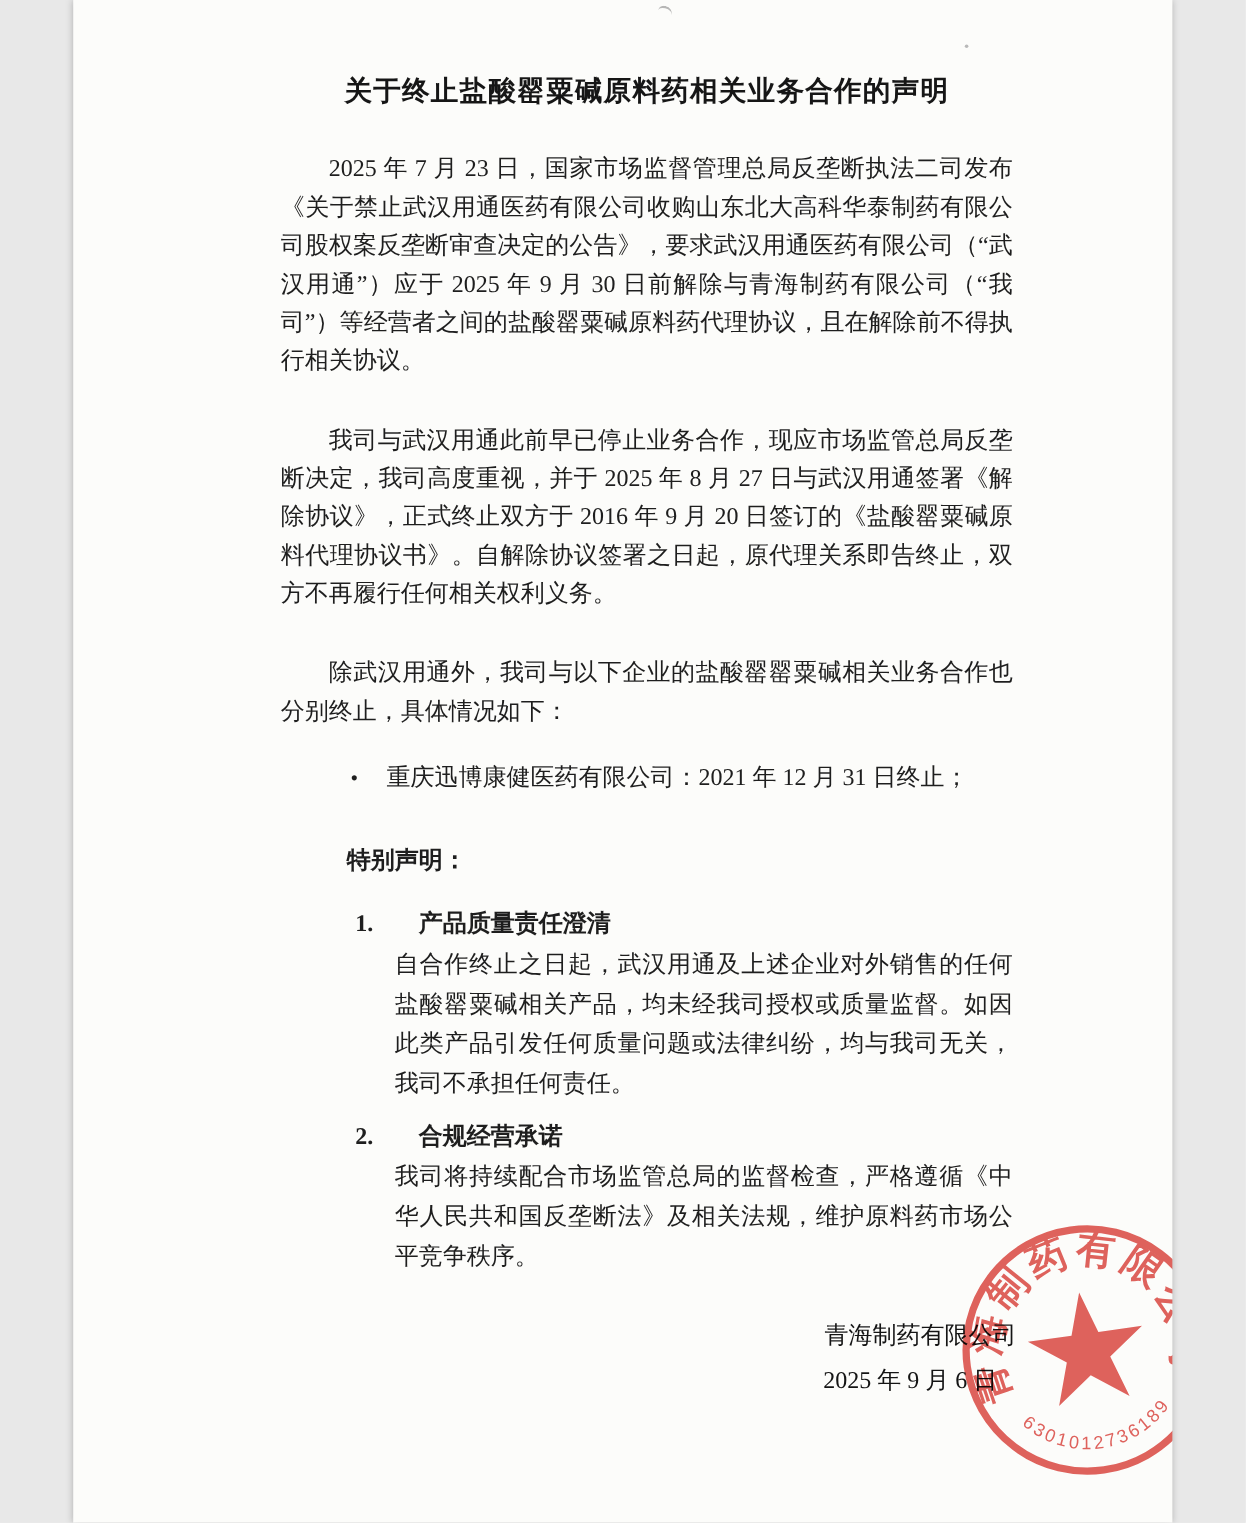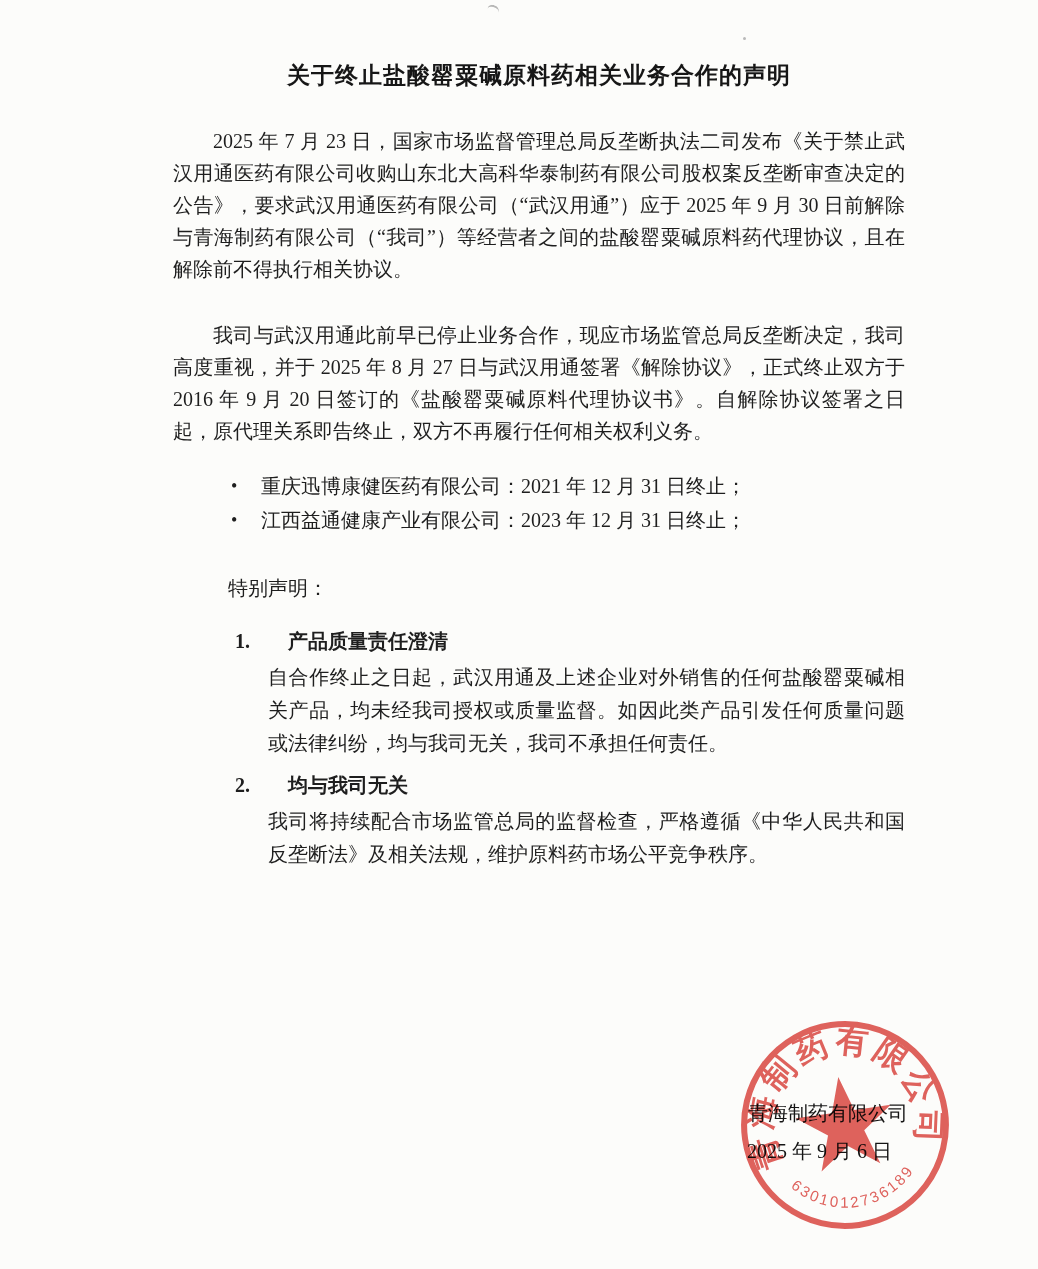--- a/index.html
+++ b/index.html
@@ -5,7 +5,7 @@
   html,body { margin:0; padding:0; background:#e8e8e8; }
   .page {
     position:relative;
-    width:1038px; height:1269px;
+    width:916px; height:1269px;
     margin:0 auto;
     background:#fcfcfa;
     color:#1e1e1e;

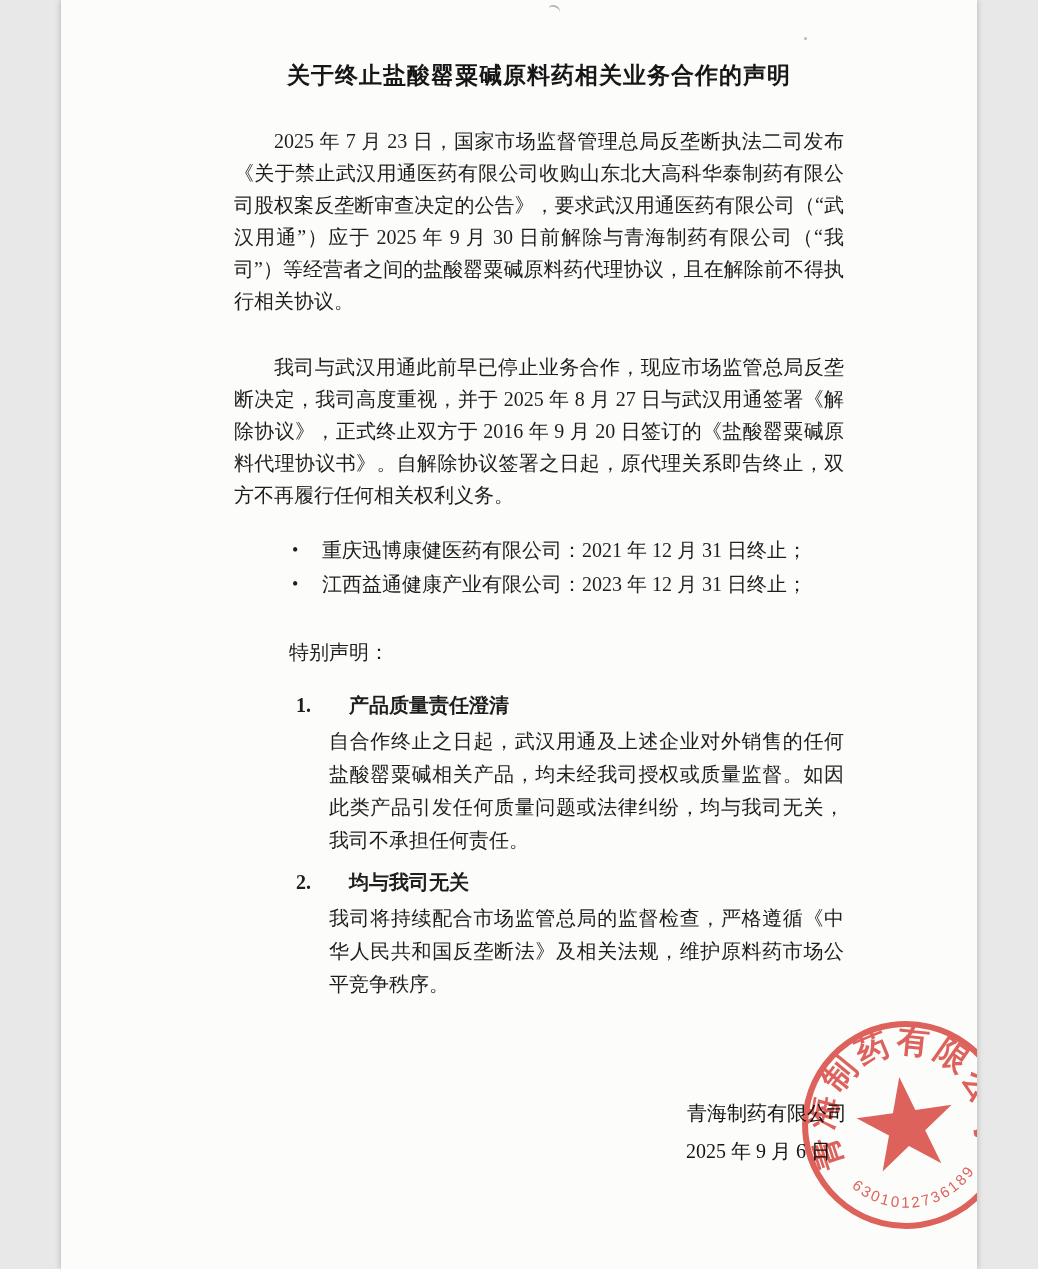--- a/index.html
+++ b/index.html
@@ -113,6 +113,7 @@
 
     <p class="para first">2025 年 7 月 23 日，国家市场监督管理总局反垄断执法二司发布《关于禁止武汉用通医药有限公司收购山东北大高科华泰制药有限公司股权案反垄断审查决定的公告》，要求武汉用通医药有限公司（“武汉用通”）应于 2025 年 9 月 30 日前解除与青海制药有限公司（“我司”）等经营者之间的盐酸罂粟碱原料药代理协议，且在解除前不得执行相关协议。</p>
     <p class="para">我司与武汉用通此前早已停止业务合作，现应市场监管总局反垄断决定，我司高度重视，并于 2025 年 8 月 27 日与武汉用通签署《解除协议》，正式终止双方于 2016 年 9 月 20 日签订的《盐酸罂粟碱原料代理协议书》。自解除协议签署之日起，原代理关系即告终止，双方不再履行任何相关权利义务。</p>
+    <p class="para">除武汉用通外，我司与以下企业的盐酸罂罂粟碱相关业务合作也分别终止，具体情况如下：</p>
 
     <ul class="partner-list">
       <li>重庆迅博康健医药有限公司：2021 年 12 月 31 日终止；</li>

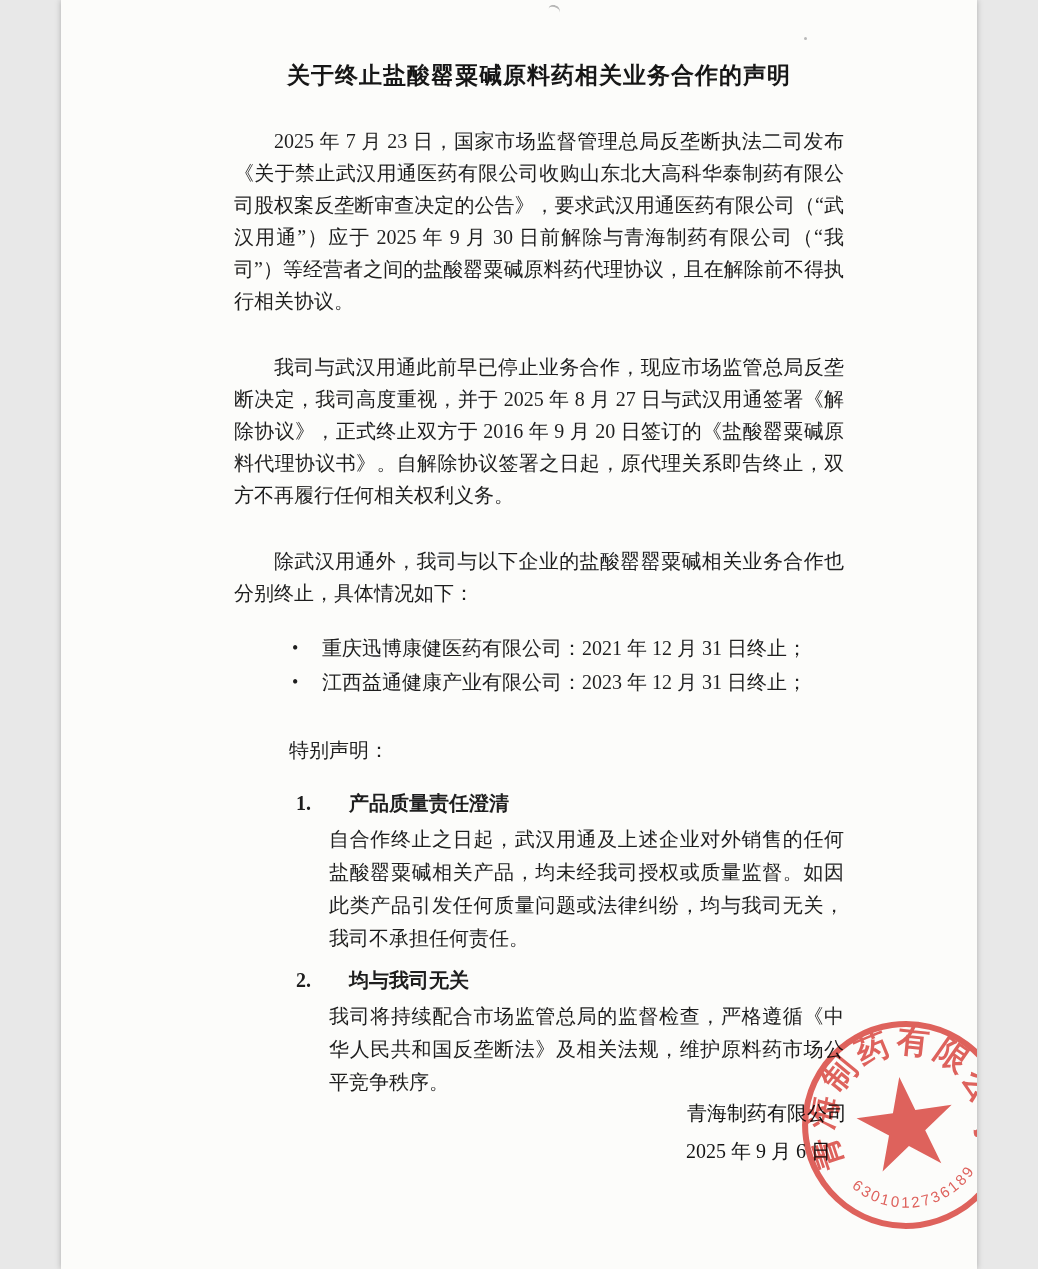--- a/index.html
+++ b/index.html
@@ -117,7 +117,6 @@
 
     <ul class="partner-list">
       <li>重庆迅博康健医药有限公司：2021 年 12 月 31 日终止；</li>
-      <li>江西益通健康产业有限公司：2023 年 12 月 31 日终止；</li>
     </ul>
 
     <div class="special-heading">特别声明：</div>

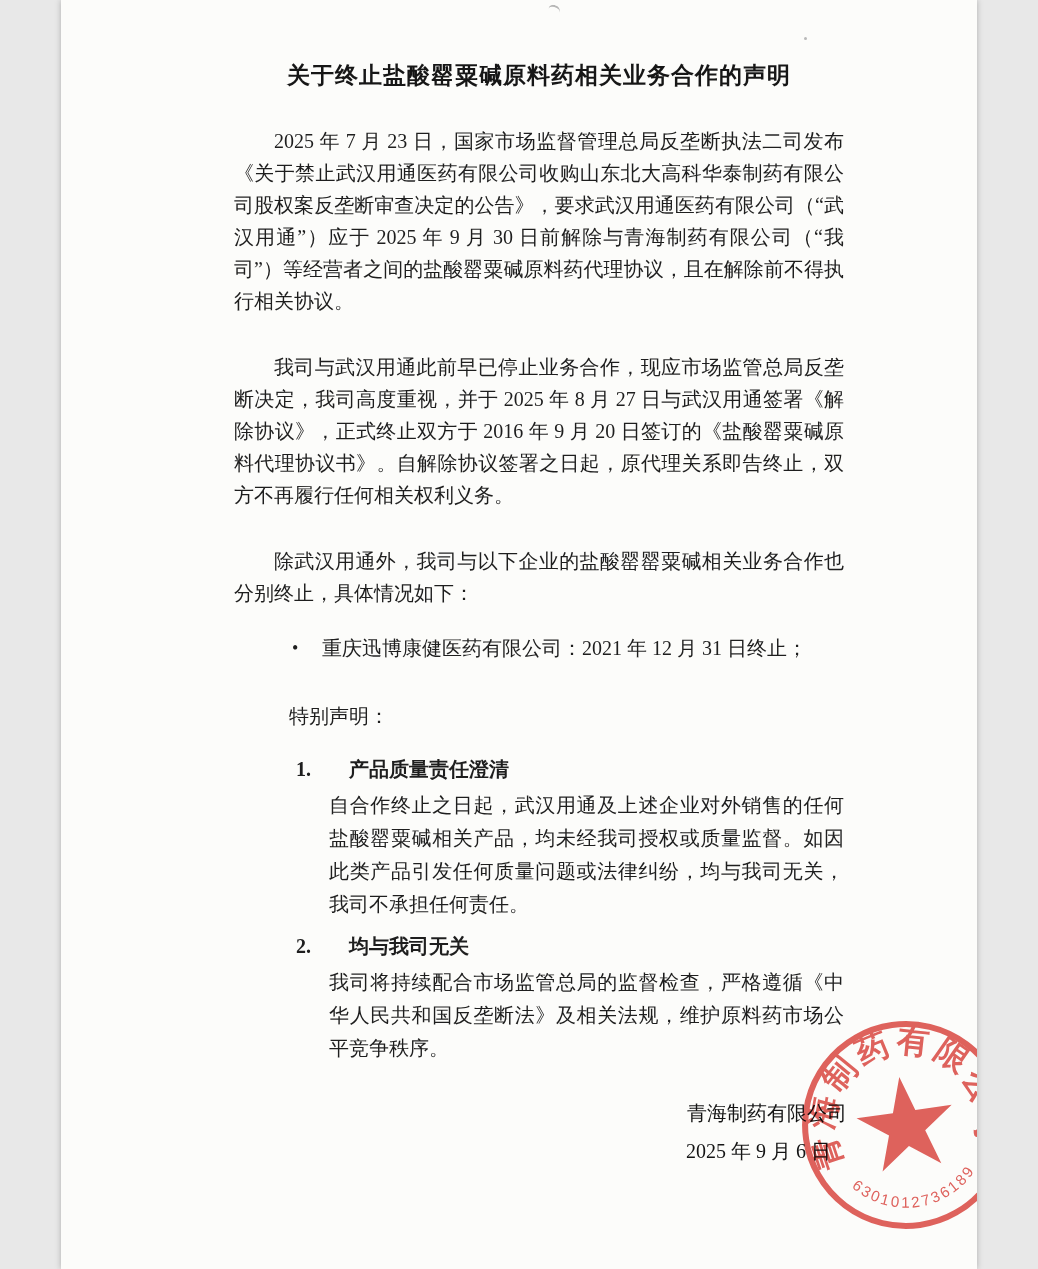--- a/index.html
+++ b/index.html
@@ -50,7 +50,7 @@
   .special-heading {
     margin:38px 0 0 55px;
     font-size:20px;
-    font-weight:400;
+    font-weight:700;
   }
 
   .items { margin:26px 0 0 62px; }

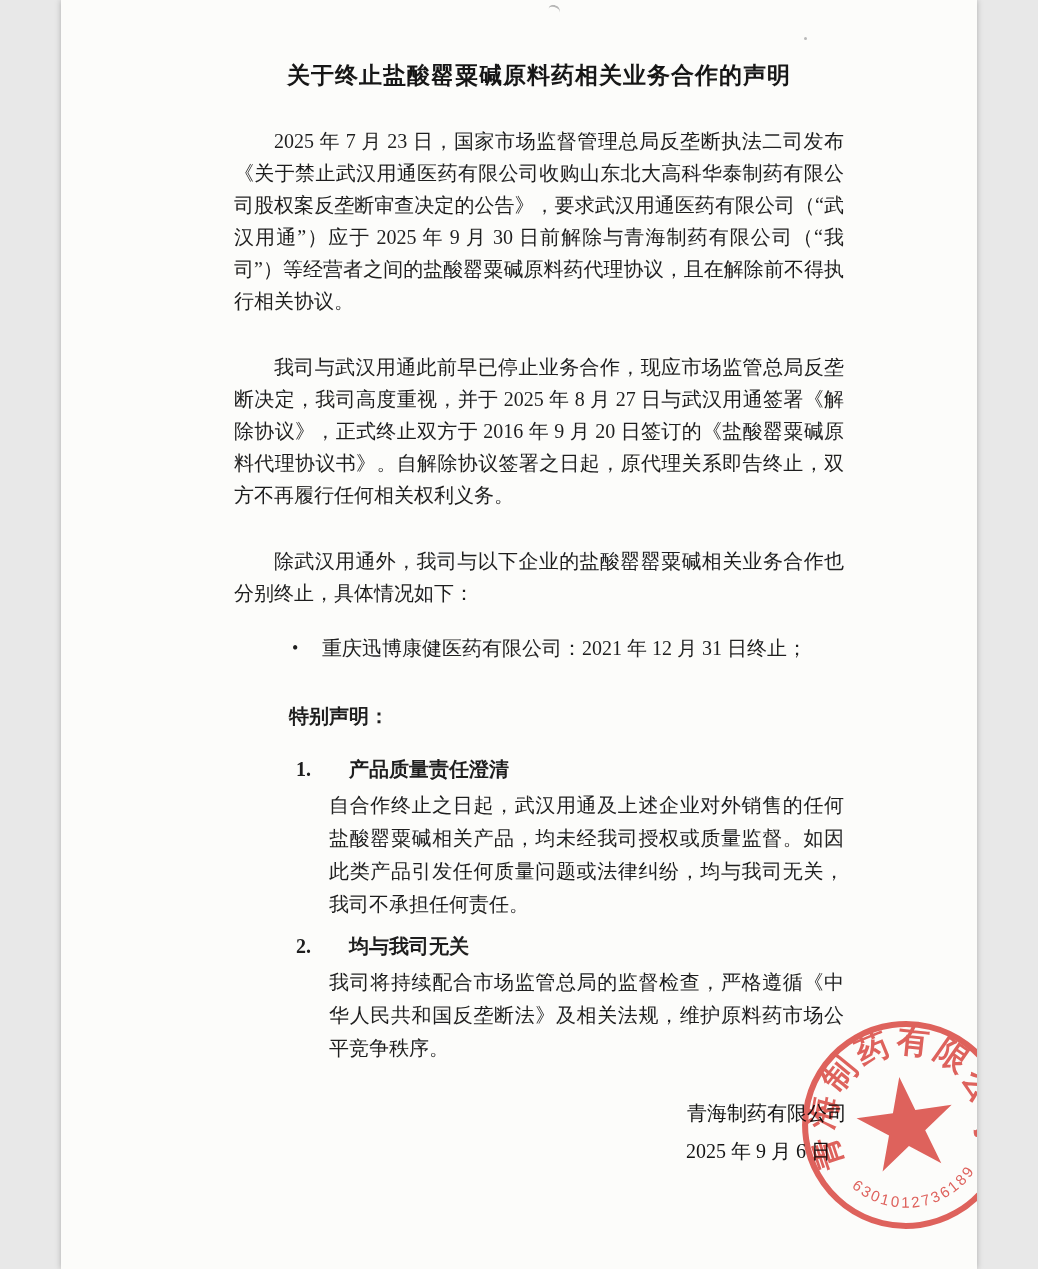--- a/index.html
+++ b/index.html
@@ -62,6 +62,7 @@
     font-size:20px;
     line-height:33px;
     text-align:justify;
+    font-family:Liberation Mono, monospace;
   }
 
   .signature {

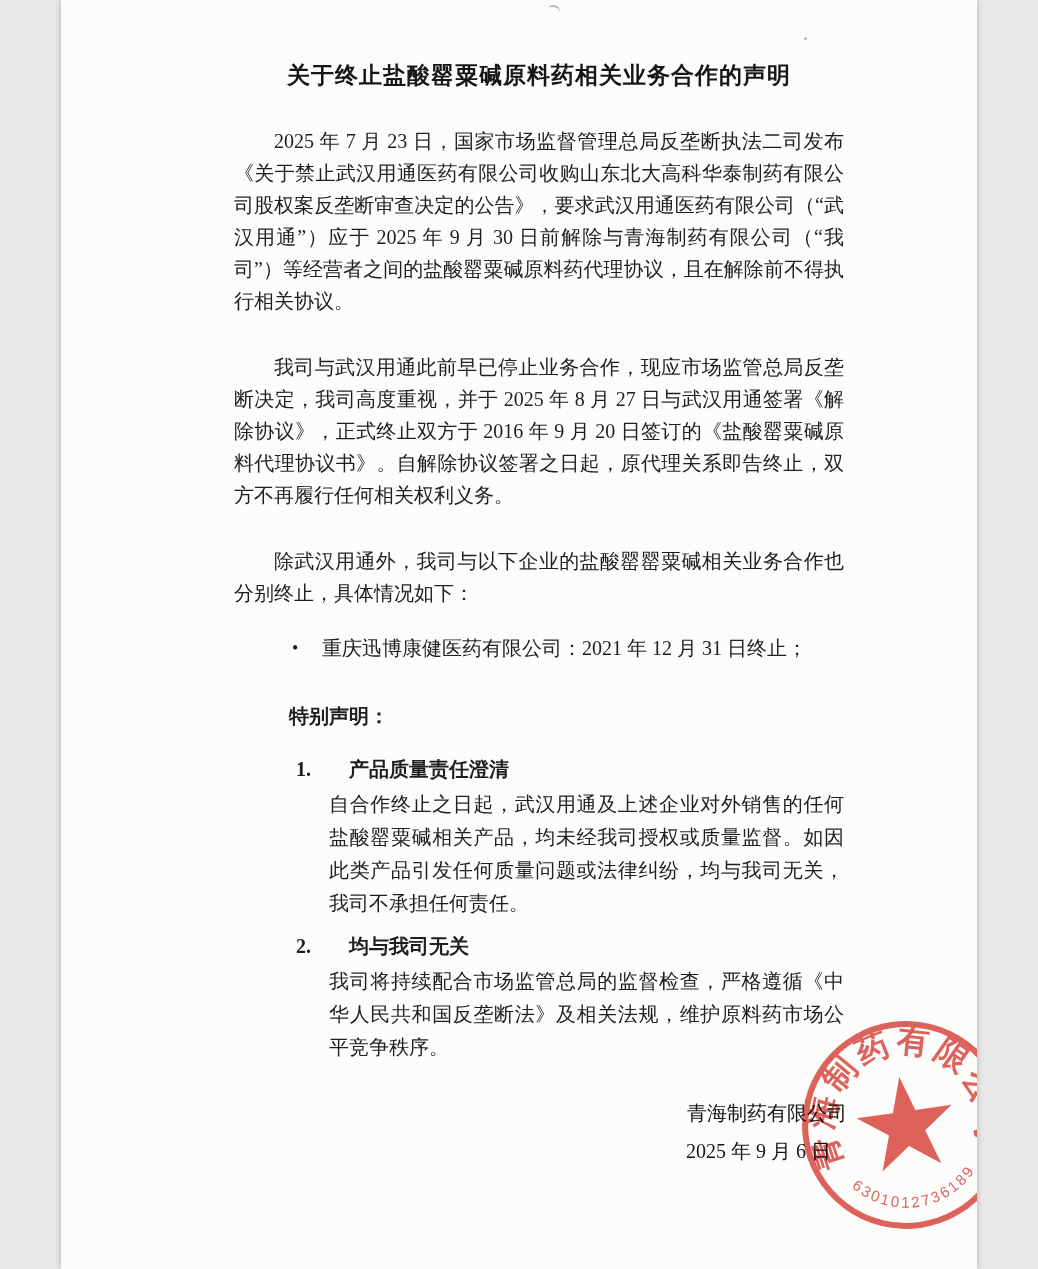--- a/index.html
+++ b/index.html
@@ -131,7 +131,7 @@
       </div>
       <div class="item">
         <div class="item-head">
-          <span class="item-number">2.</span><span>均与我司无关</span>
+          <span class="item-number">2.</span><span>合规经营承诺</span>
         </div>
         <div class="item-body">我司将持续配合市场监管总局的监督检查，严格遵循《中华人民共和国反垄断法》及相关法规，维护原料药市场公平竞争秩序。</div>
       </div>

